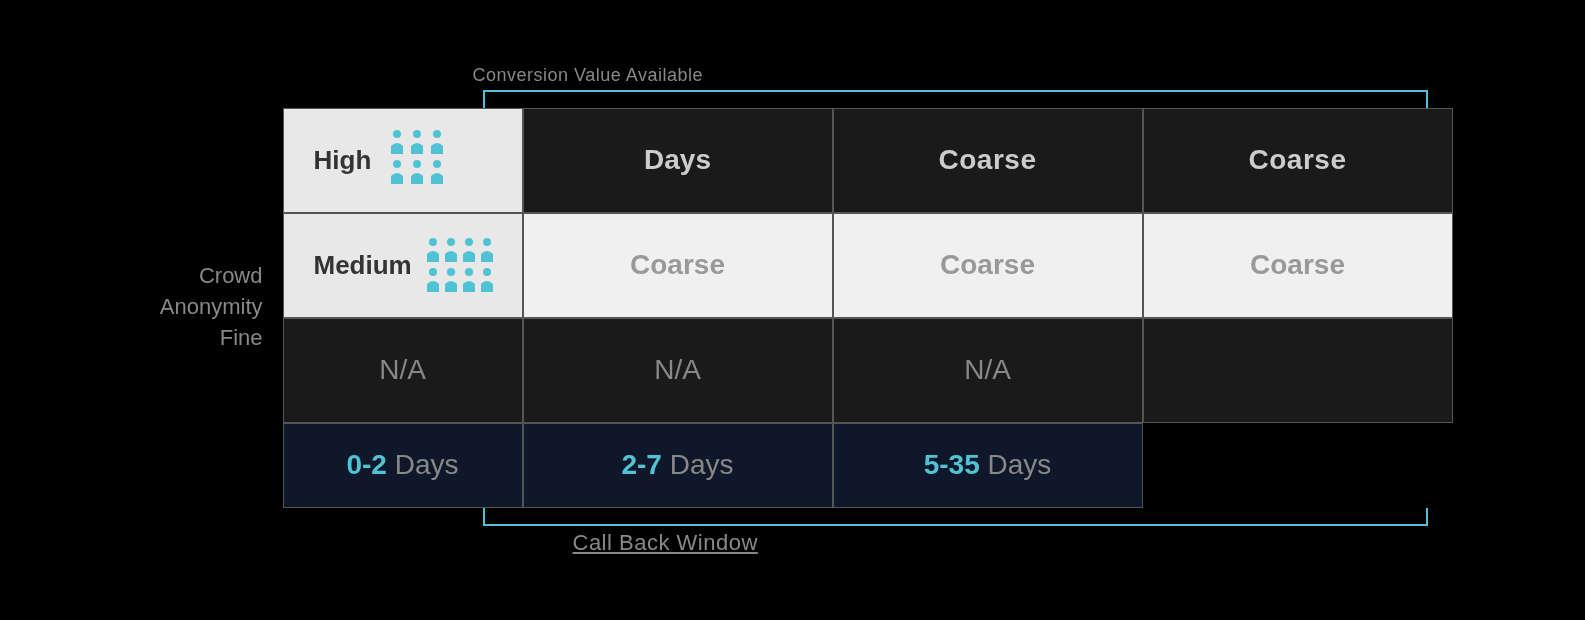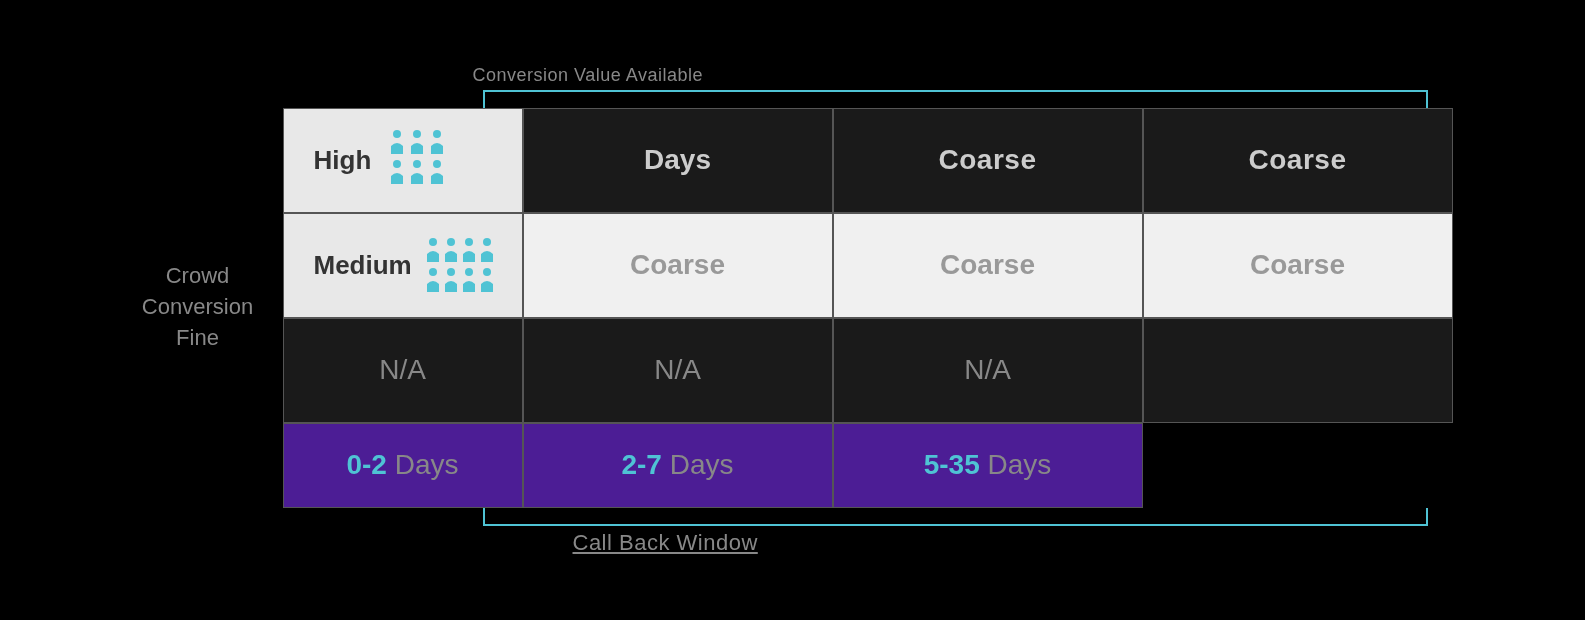--- a/index.html
+++ b/index.html
@@ -52,7 +52,7 @@
       color: #888;
       font-size: 22px;
       font-weight: 400;
-      text-align: center;
+      text-align: right;
       line-height: 1.4;
       width: 130px;
       margin-right: 20px;

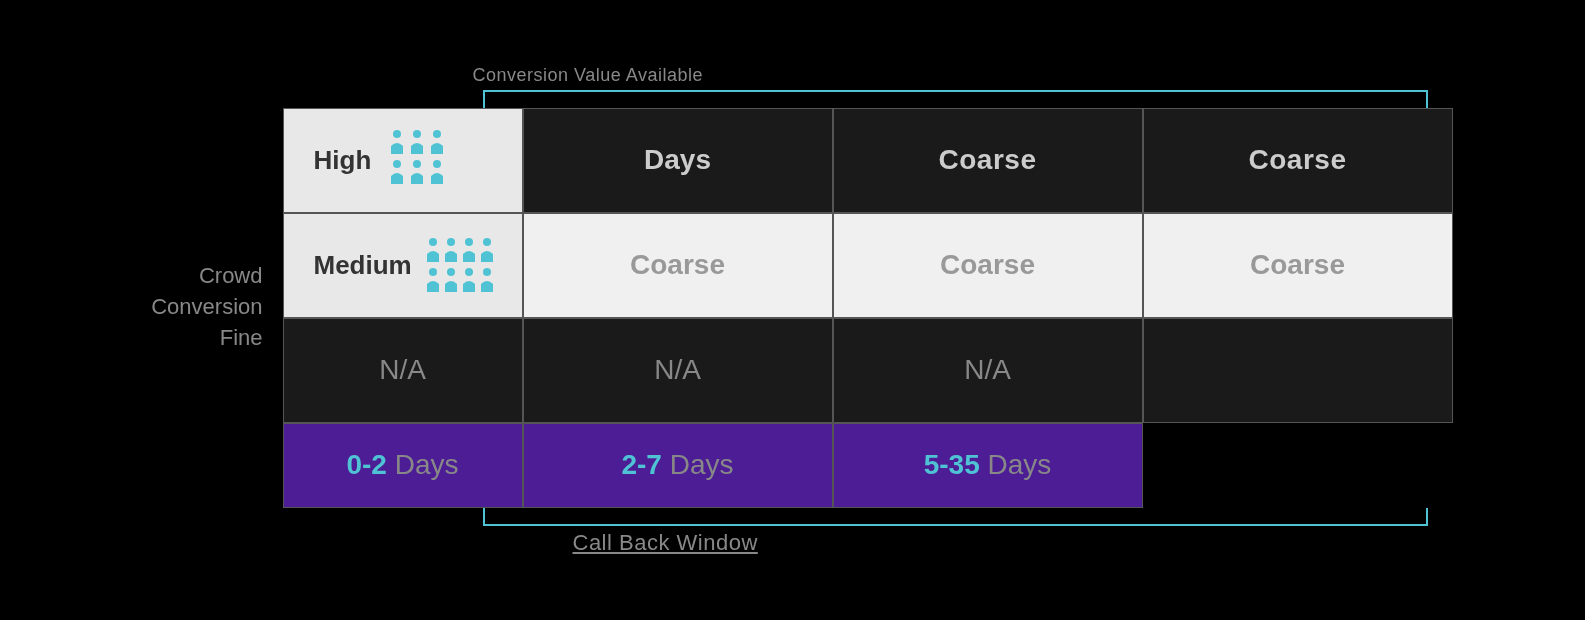--- a/index.html
+++ b/index.html
@@ -167,7 +167,7 @@
 
     <div class="crowd-label">
       <span>Crowd</span><br>
-      <span>Conversion</span><br>
+      <span>Anonymity</span><br>
       <span>Fine</span>
     </div>
 

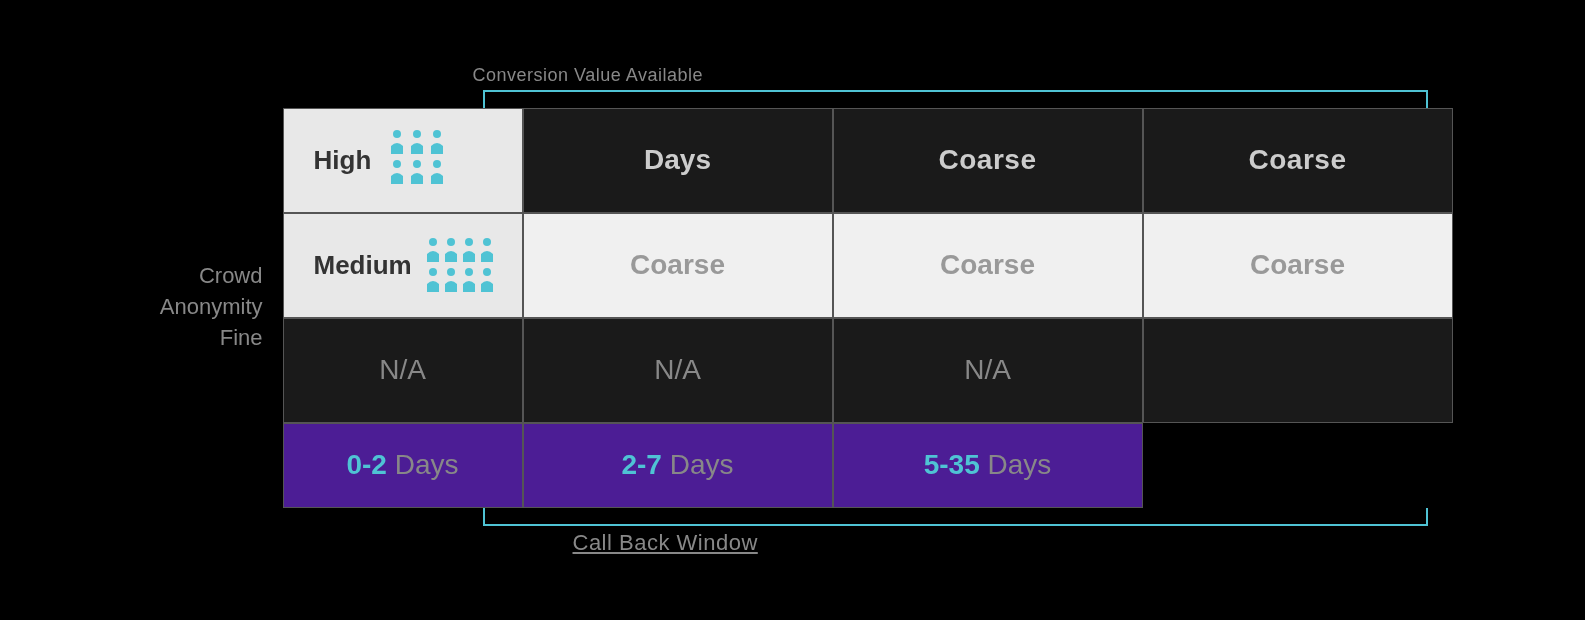--- a/index.html
+++ b/index.html
@@ -113,7 +113,7 @@
     }
     
     .days-cell {
-      background: #4c1d95;
+      background: #0f172a;
     }
     .days-text {
       font-size: 28px;

